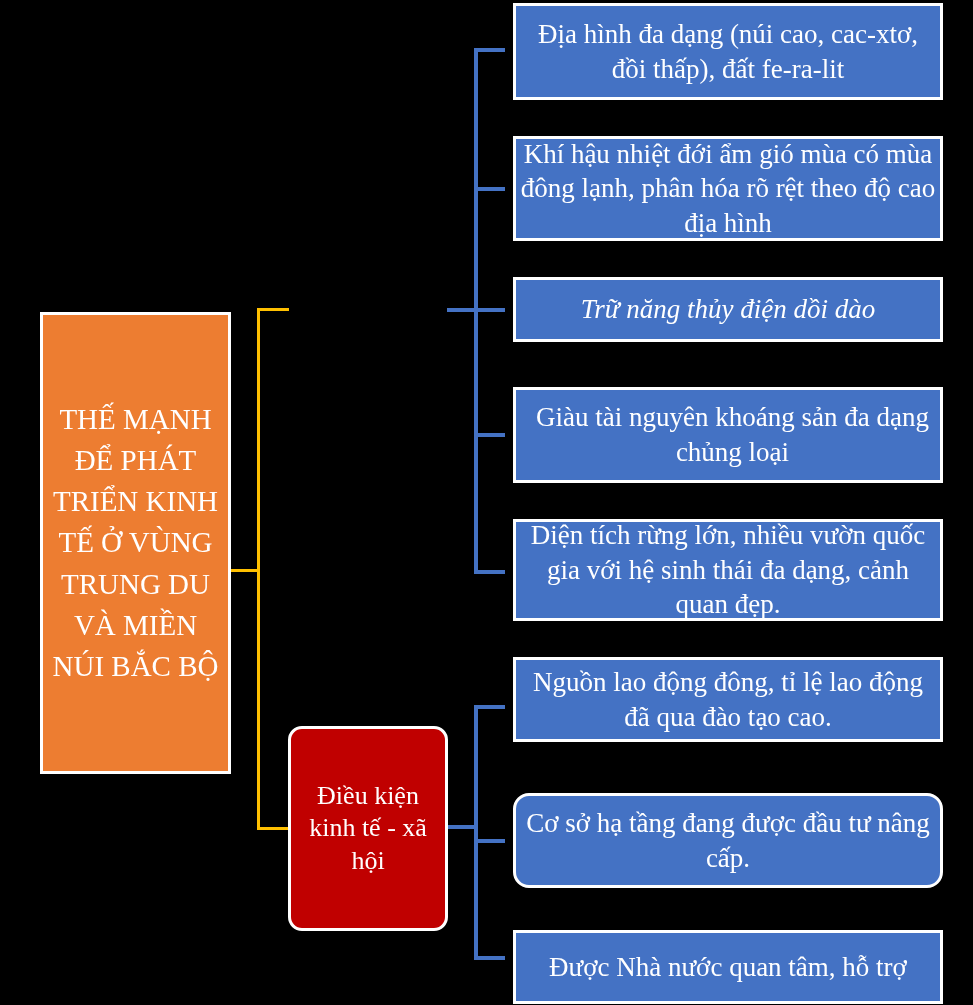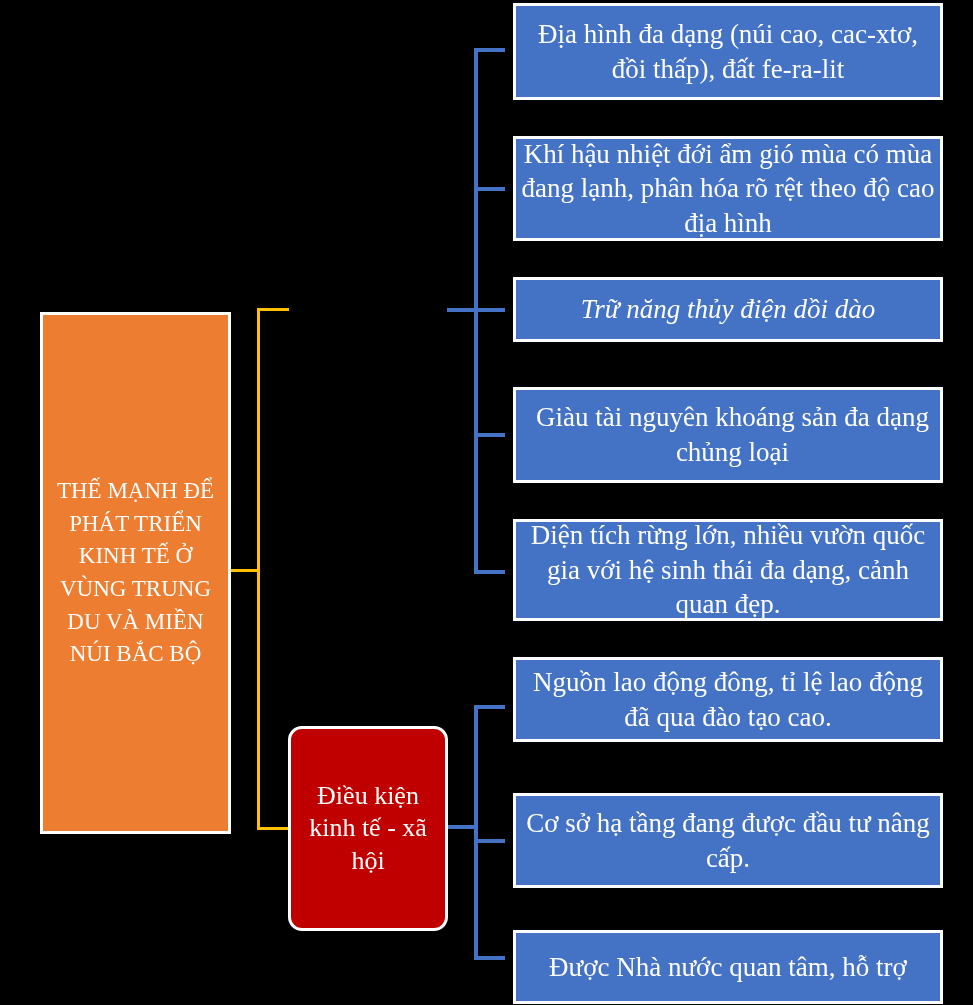--- a/index.html
+++ b/index.html
@@ -101,7 +101,7 @@
   <div class="node" id="branch-economic">Điều kiện kinh tế - xã hội</div>
 
   <div class="node leaf" id="leaf1">Địa hình đa dạng (núi cao, cac-xtơ, đồi thấp), đất fe-ra-lit</div>
-  <div class="node leaf" id="leaf2">Khí hậu nhiệt đới ẩm gió mùa có mùa đang lạnh, phân hóa rõ rệt theo độ cao địa hình</div>
+  <div class="node leaf" id="leaf2">Khí hậu nhiệt đới ẩm gió mùa có mùa đông lạnh, phân hóa rõ rệt theo độ cao địa hình</div>
   <div class="node leaf" id="leaf3">Trữ năng thủy điện dồi dào</div>
   <div class="node leaf" id="leaf4">Giàu tài nguyên  khoáng  sản đa dạng chủng  loại</div>
   <div class="node leaf" id="leaf5">Diện tích rừng lớn, nhiều vườn quốc gia với hệ sinh thái đa dạng, cảnh quan đẹp.</div>

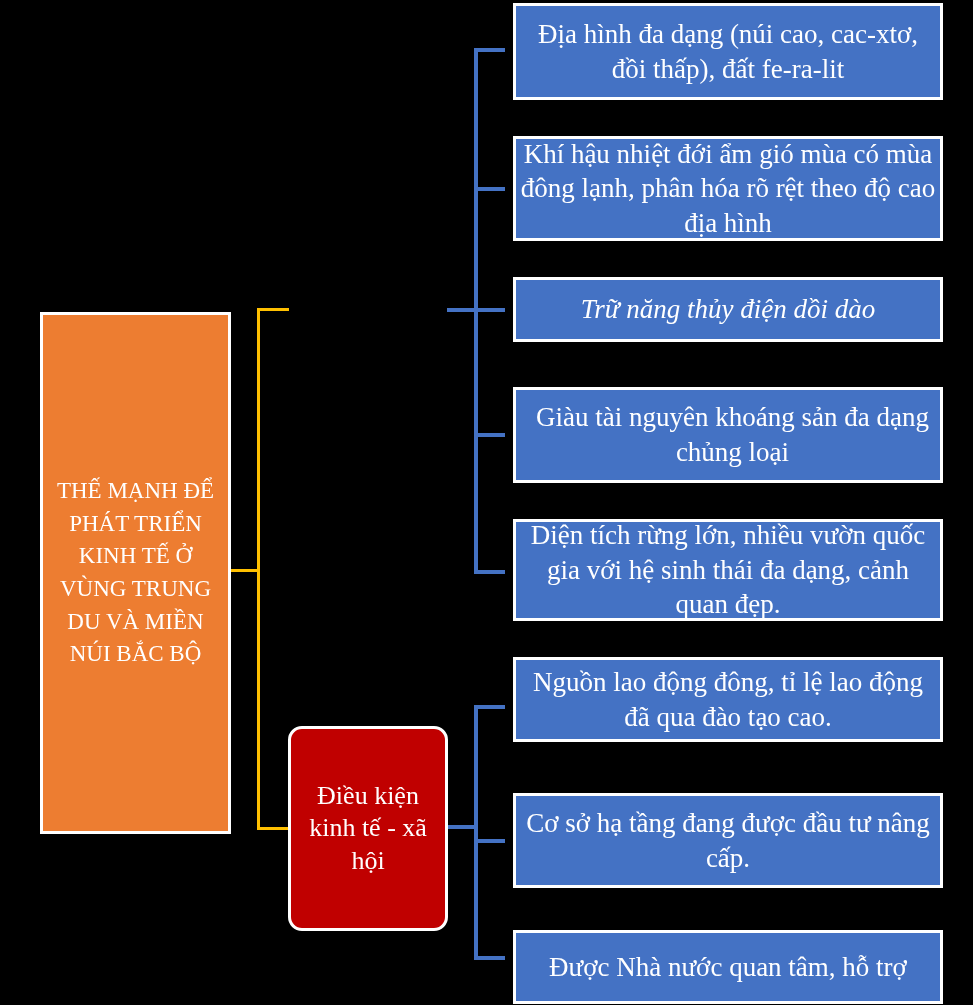--- a/index.html
+++ b/index.html
@@ -21,9 +21,9 @@
     text-align:center;
   }
   #root-node{
-    left:40px; top:312px; width:191px; height:522px;
+    left:40px; top:312px; width:191px; height:462px;
     background:var(--root-fill);
-    font-size:23px; line-height:1.42; padding:0 2px;
+    font-size:29px; line-height:1.42; padding:0 2px;
   }
   #branch-natural{
     left:288px; top:207px; width:160px; height:206px;

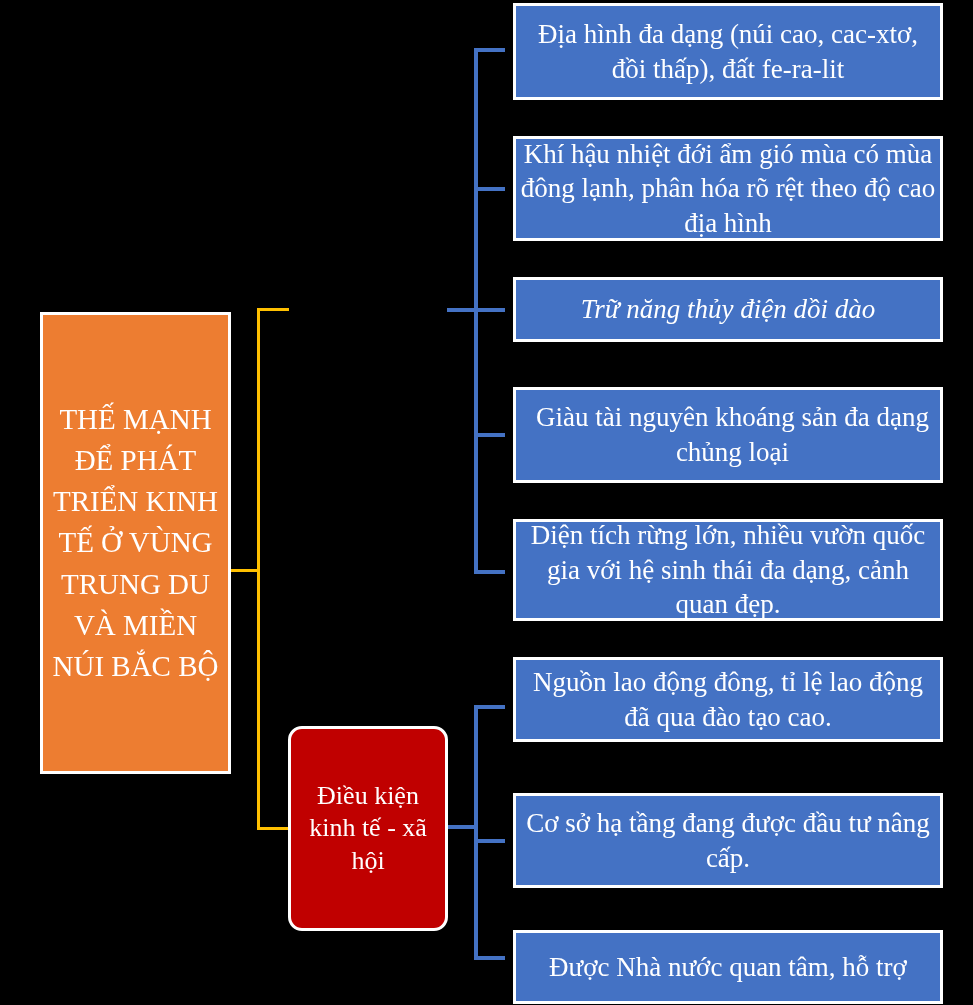--- a/index.html
+++ b/index.html
@@ -46,7 +46,7 @@
   #leaf4{top:387px; height:96px;padding-left:12px;}
   #leaf5{top:519px; height:102px;}
   #leaf6{top:657px; height:85px;}
-  #leaf7{top:793px; height:95px;}
+  #leaf7{top:793px; height:95px;border-radius:16px;}
   #leaf8{top:930px; height:74px;text-align:right;}
   .conn{position:absolute;}
   .gold{background:var(--root-connector);}

